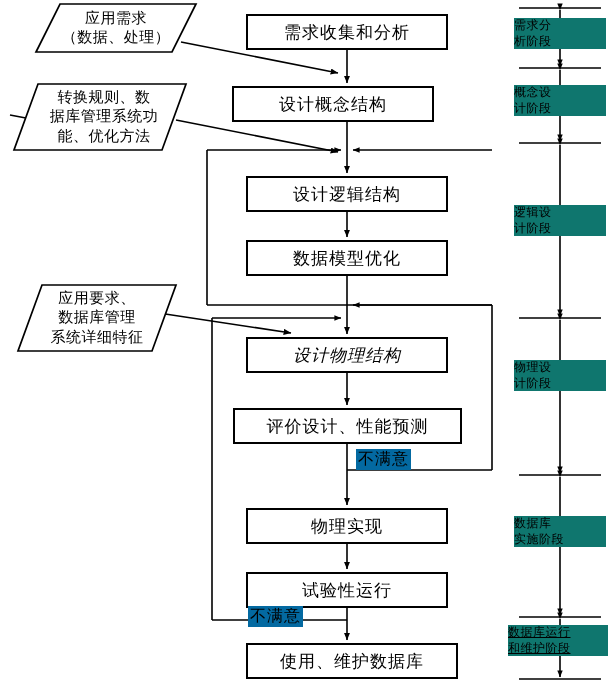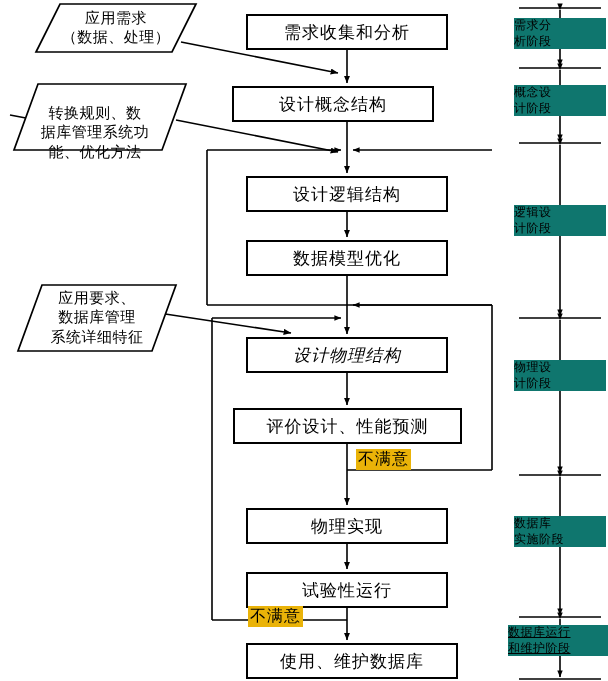--- a/index.html
+++ b/index.html
@@ -176,7 +176,7 @@
 （数据、处理）</span>
   </div>
 
-  <div class="para" style="left:9px; top:84px; width:172px; height:66px;margin-top:16px;">
+  <div class="para" style="left:18px; top:84px; width:172px; height:66px;">
     <span class="para-txt">转换规则、数
 据库管理系统功
 能、优化方法</span>

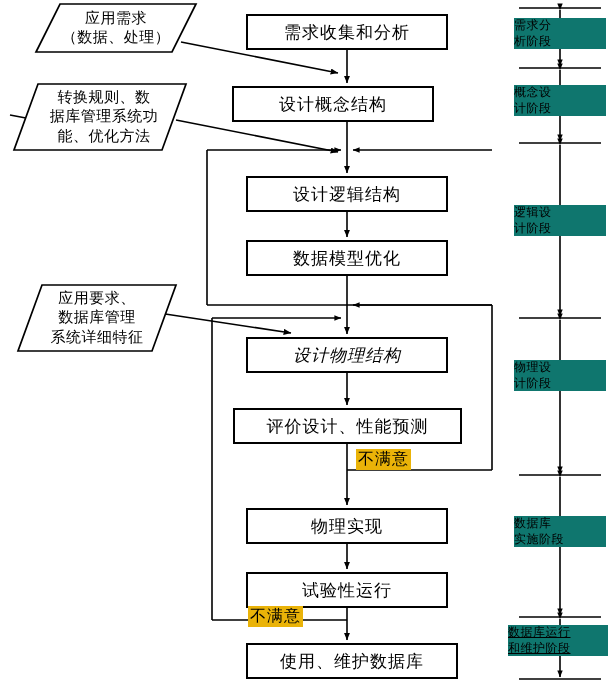--- a/index.html
+++ b/index.html
@@ -59,7 +59,7 @@
     color: #000000;
     letter-spacing: 1px;
     white-space: nowrap;
-    background: #eab308;
+    background: #0369a1;
     padding: 0 2px;
     z-index: 3;
   }

